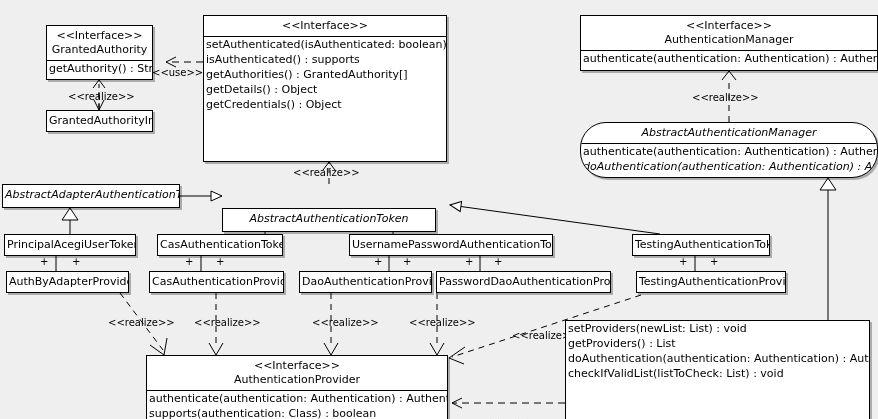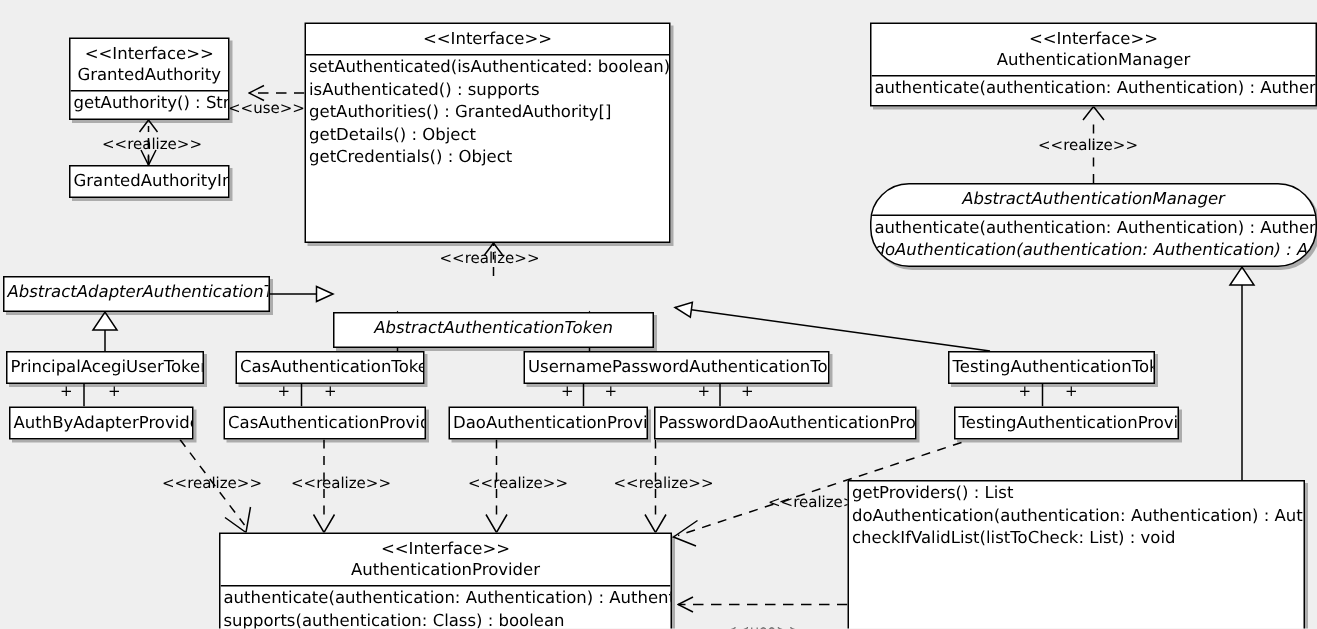--- a/index.html
+++ b/index.html
@@ -300,6 +300,7 @@
       </div>
       <div class="uml-class" style="left: 565px; top: 308px; width: 305px; height: 111px;">
         <div class="ops">
+          <div class="op">setProviders(newList: List) : void</div>
           <div class="op">getProviders() : List</div>
           <div class="op">doAuthentication(authentication: Authentication) : Authentication</div>
           <div class="op">checkIfValidList(listToCheck: List) : void</div>

